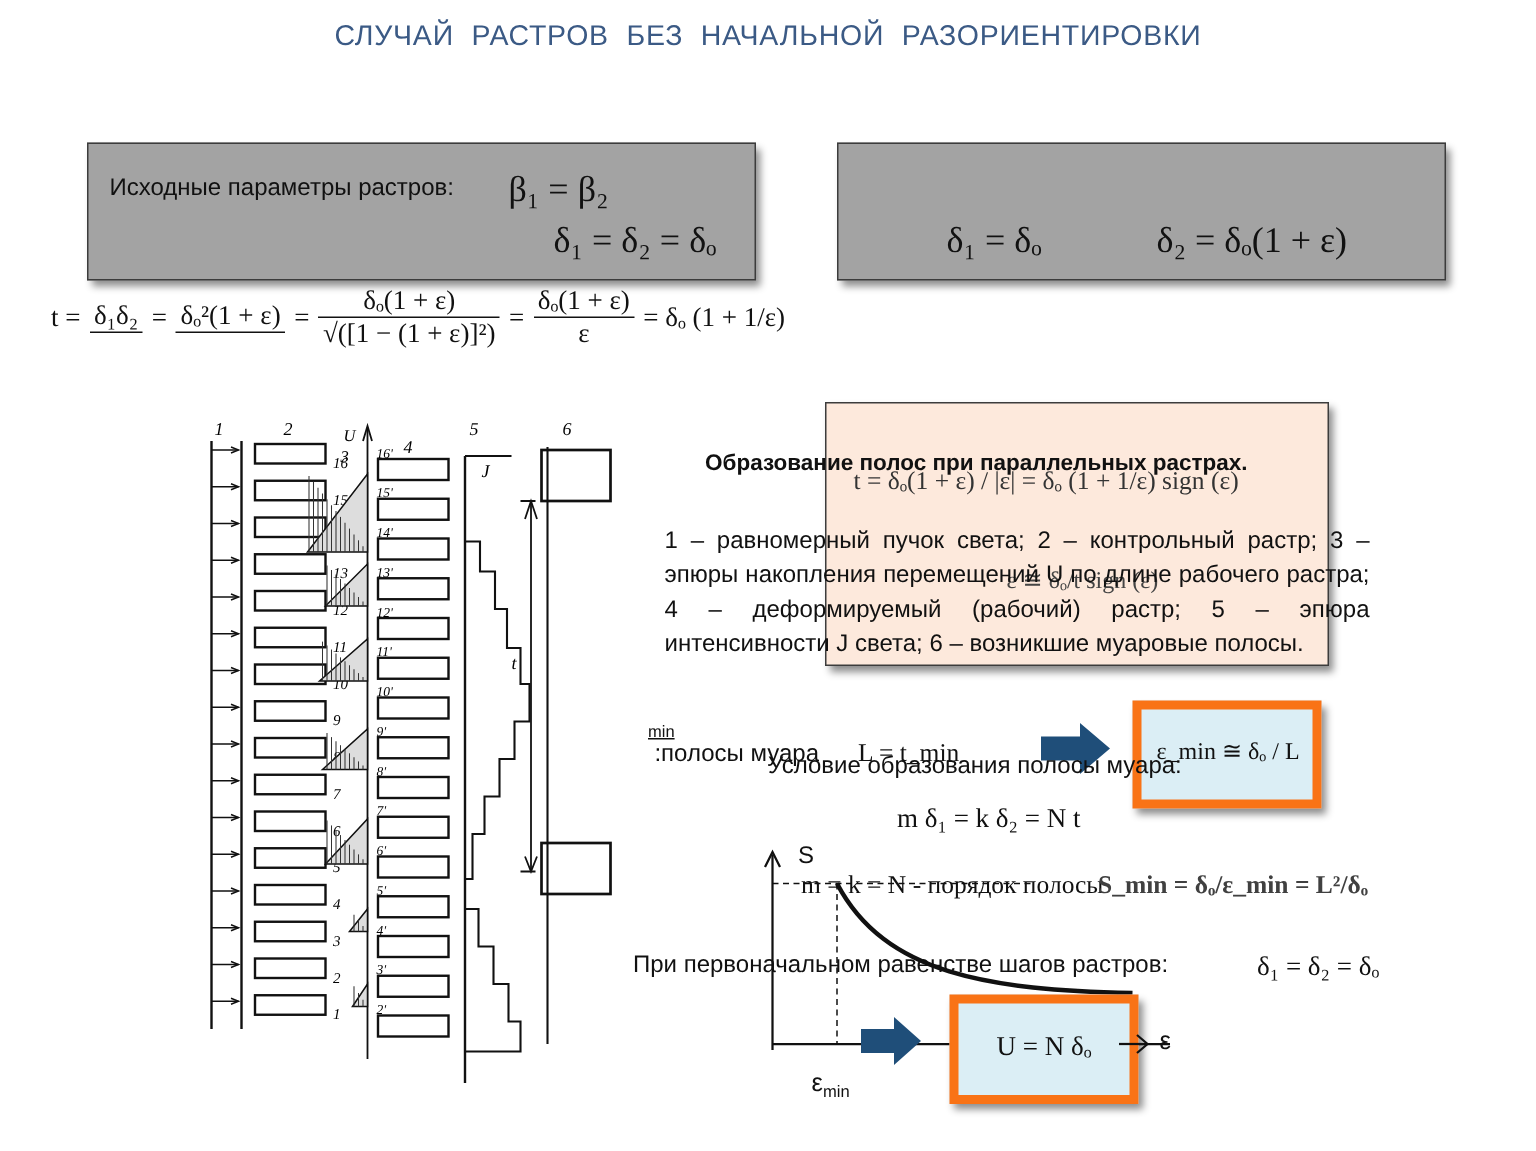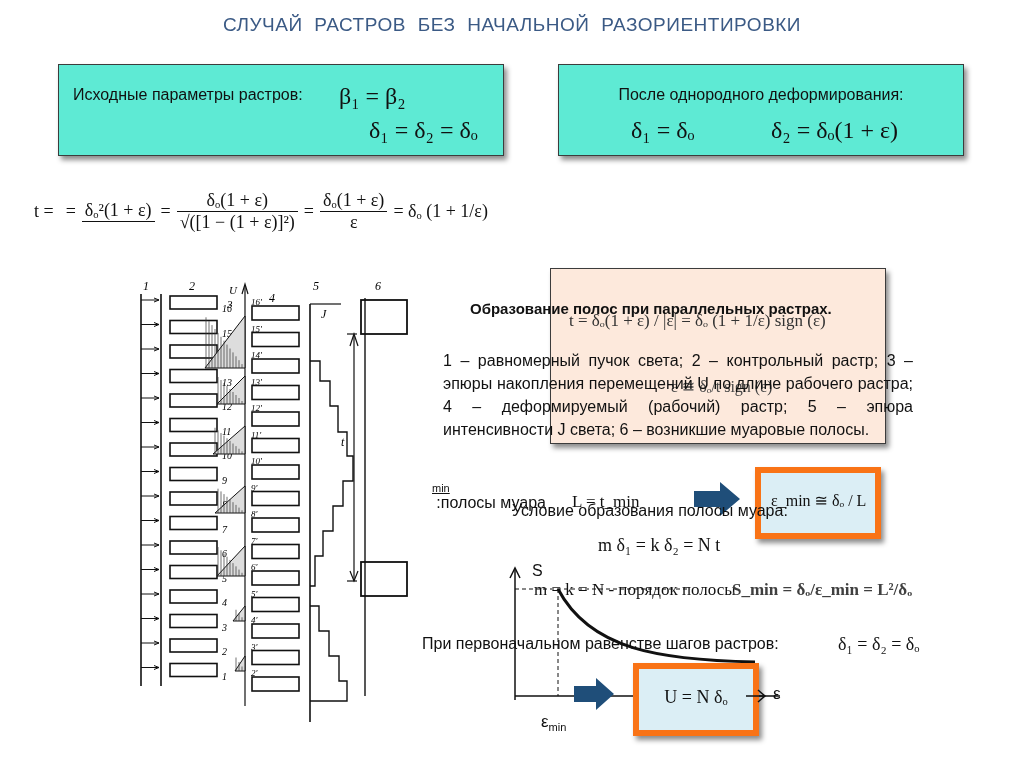--- a/index.html
+++ b/index.html
@@ -15,8 +15,9 @@
     font-size: 19px; color: #3b5a85; letter-spacing: 0.5px; word-spacing: 6px;
   }
   .box-blue {
-    background: #5eead4; border: 1px solid #3c3c3c;
+    background: #a3a3a3; border: 1px solid #3c3c3c;
     box-shadow: 3px 4px 5px rgba(0,0,0,0.45);
+    margin-top: 31px;
   }
   .box-peach {
     background: #fde9dc; border: 1px solid #3c3c3c;

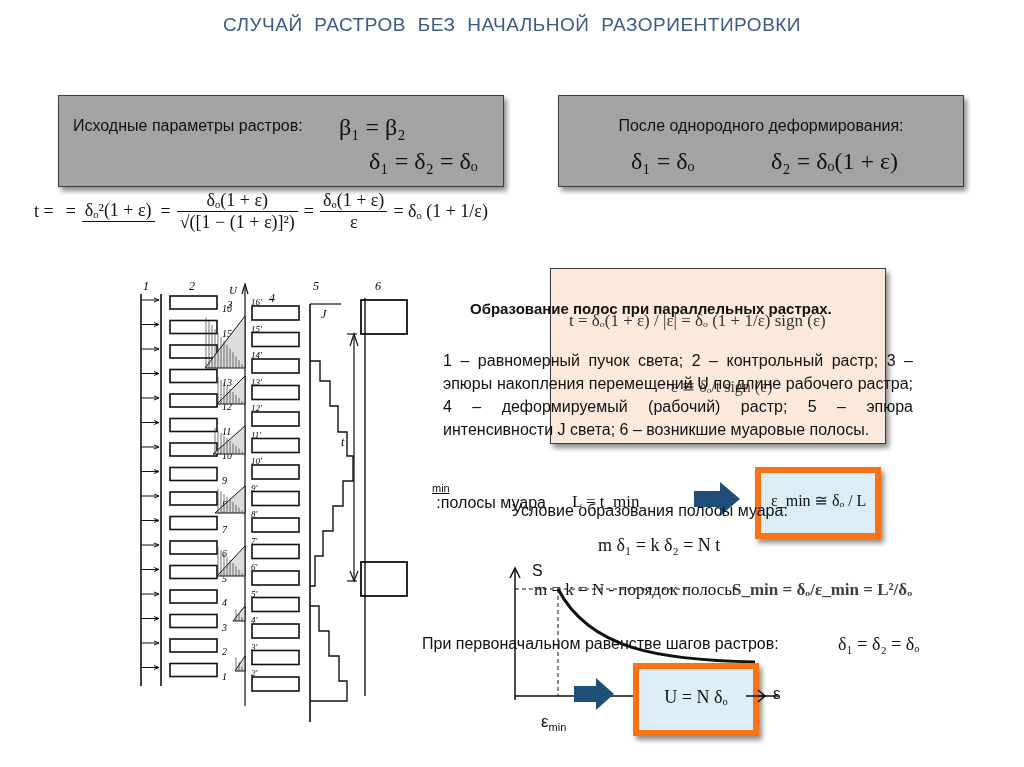--- a/index.html
+++ b/index.html
@@ -49,7 +49,6 @@
 </div>
 
 <div class="abs box-blue" style="left:558px; top:64px; width:404px; height:90px;">
-  <div class="abs" style="left:0; width:404px; text-align:center; top:21px; font-size:16px;">После однородного деформирования:</div>
   <div class="abs math" style="left:72px; top:52px;">δ₁ = δₒ</div>
   <div class="abs math" style="left:212px; top:52px;">δ₂ = δₒ(1 + ε)</div>
 </div>

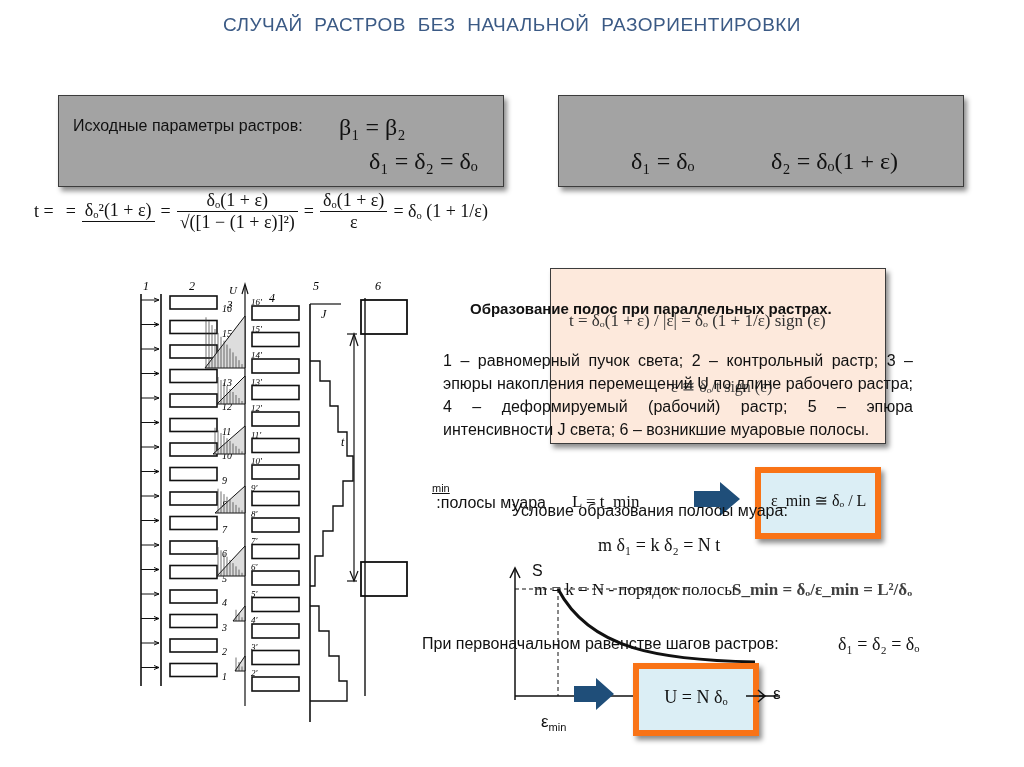--- a/index.html
+++ b/index.html
@@ -56,6 +56,7 @@
 <div class="abs math" style="left:34px; top:180px; width:960px; height:62px; display:flex; align-items:center; gap:6px; font-size:18px; white-space:nowrap;">
   <span>t =</span>
   <span class="frac">
+    <span class="num">δ₁δ₂</span>
   </span>
   <span>=</span>
   <span class="frac">

